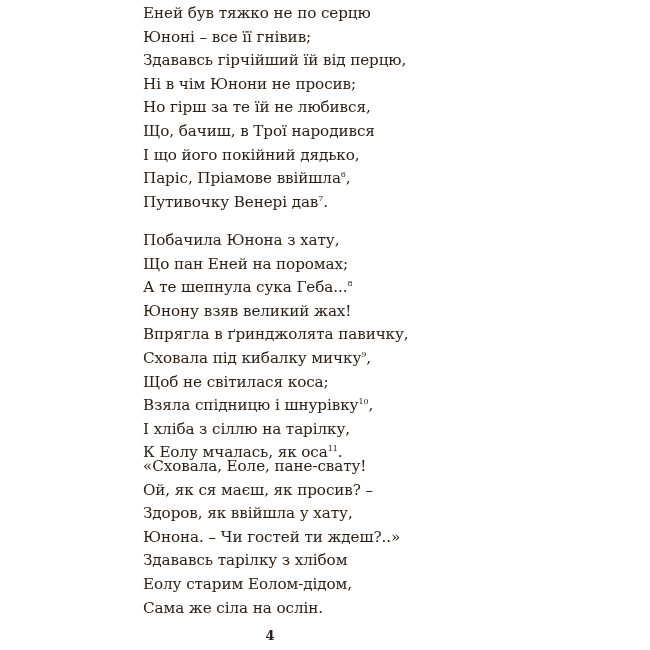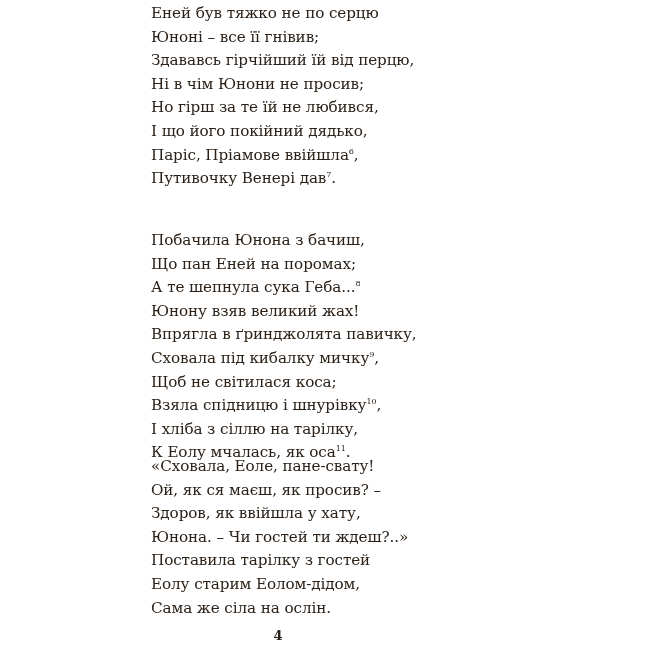--- a/index.html
+++ b/index.html
@@ -4,7 +4,7 @@
 <style>
   html, body { margin:0; padding:0; background:#ffffff; }
   body { width:650px; height:650px; position:relative; overflow:hidden; }
-  .page { position:absolute; left:0; top:0; width:562px; height:650px;margin-left:8px; }
+  .page { position:absolute; left:0; top:0; width:562px; height:650px; }
   .stanza { position:absolute; left:143px; margin:0; padding:0; }
   .line {
     font-family: "DejaVu Serif", "Liberation Serif", serif;

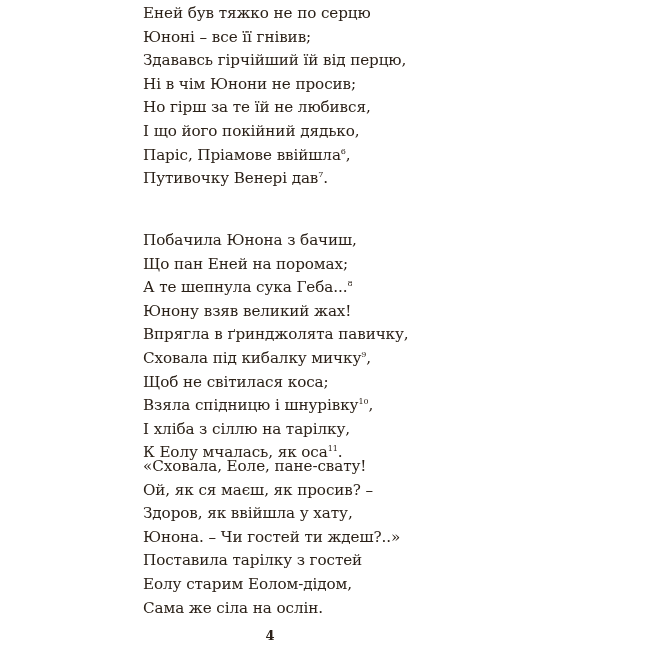--- a/index.html
+++ b/index.html
@@ -34,6 +34,7 @@
       <div class="line"><span>Здававсь гірчійший їй від перцю,</span></div>
       <div class="line"><span>Ні в чім Юнони не просив;</span></div>
       <div class="line"><span>Но гірш за те їй не любився,</span></div>
+      <div class="line"><span>Що, бачиш, в Трої народився</span></div>
       <div class="line"><span>І що його покійний дядько,</span></div>
       <div class="line"><span>Паріс, Пріамове ввійшла</span><sup>6</sup><span>,</span></div>
       <div class="line"><span>Путивочку Венері дав</span><sup>7</sup><span>.</span></div>

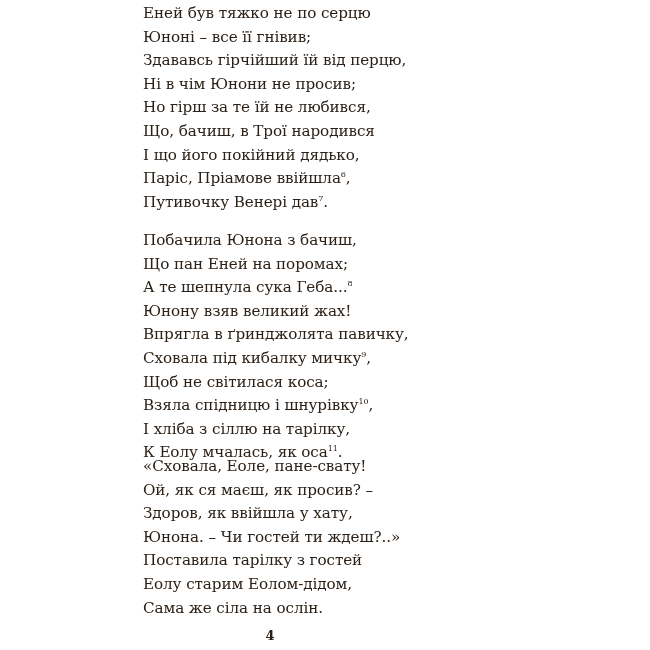--- a/index.html
+++ b/index.html
@@ -40,7 +40,7 @@
       <div class="line"><span>Путивочку Венері дав</span><sup>7</sup><span>.</span></div>
     </div>
   <div class="stanza" id="s2">
-      <div class="line"><span>Побачила Юнона з бачиш,</span></div>
+      <div class="line"><span>Побачила Юнона з хату,</span></div>
       <div class="line"><span>Що пан Еней на поромах;</span></div>
       <div class="line"><span>А те шепнула сука Геба...</span><sup>8</sup></div>
       <div class="line"><span>Юнону взяв великий жах!</span></div>

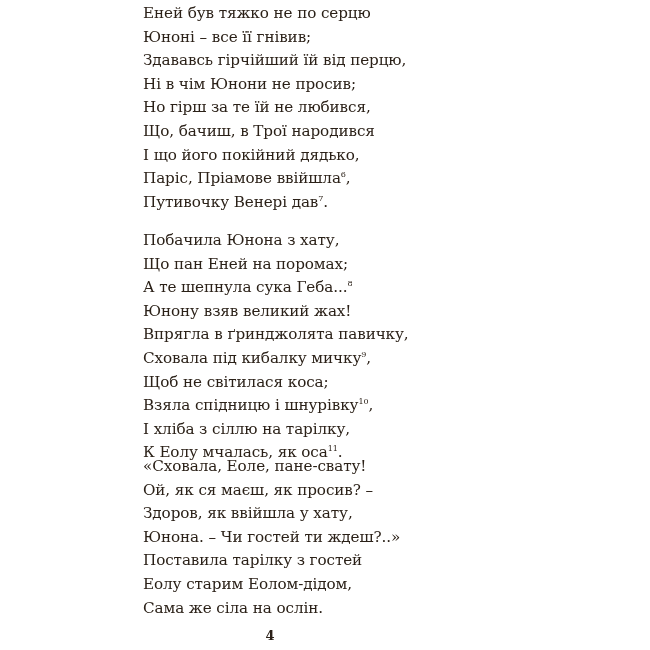--- a/index.html
+++ b/index.html
@@ -56,7 +56,7 @@
       <div class="line"><span>Ой, як ся маєш, як просив? –</span></div>
       <div class="line"><span>Здоров, як ввійшла у хату,</span></div>
       <div class="line"><span>Юнона. – Чи гостей ти ждеш?..»</span></div>
-      <div class="line"><span>Поставила тарілку з гостей</span></div>
+      <div class="line"><span>Здававсь тарілку з хлібом</span></div>
       <div class="line"><span>Еолу старим Еолом-дідом,</span></div>
       <div class="line"><span>Сама же сіла на ослін.</span></div>
     </div>

